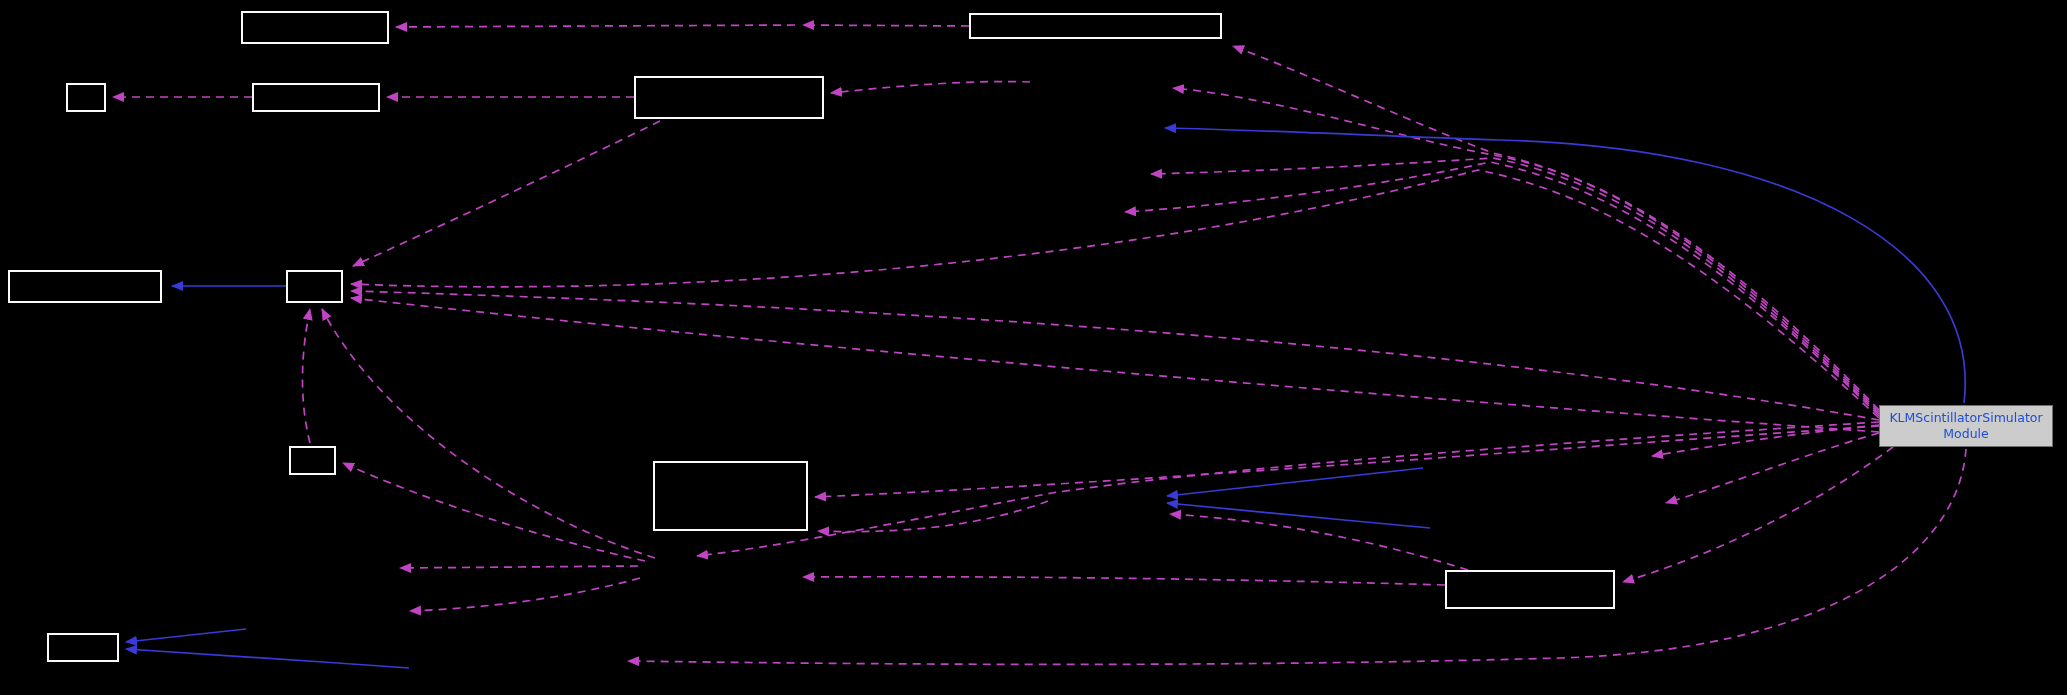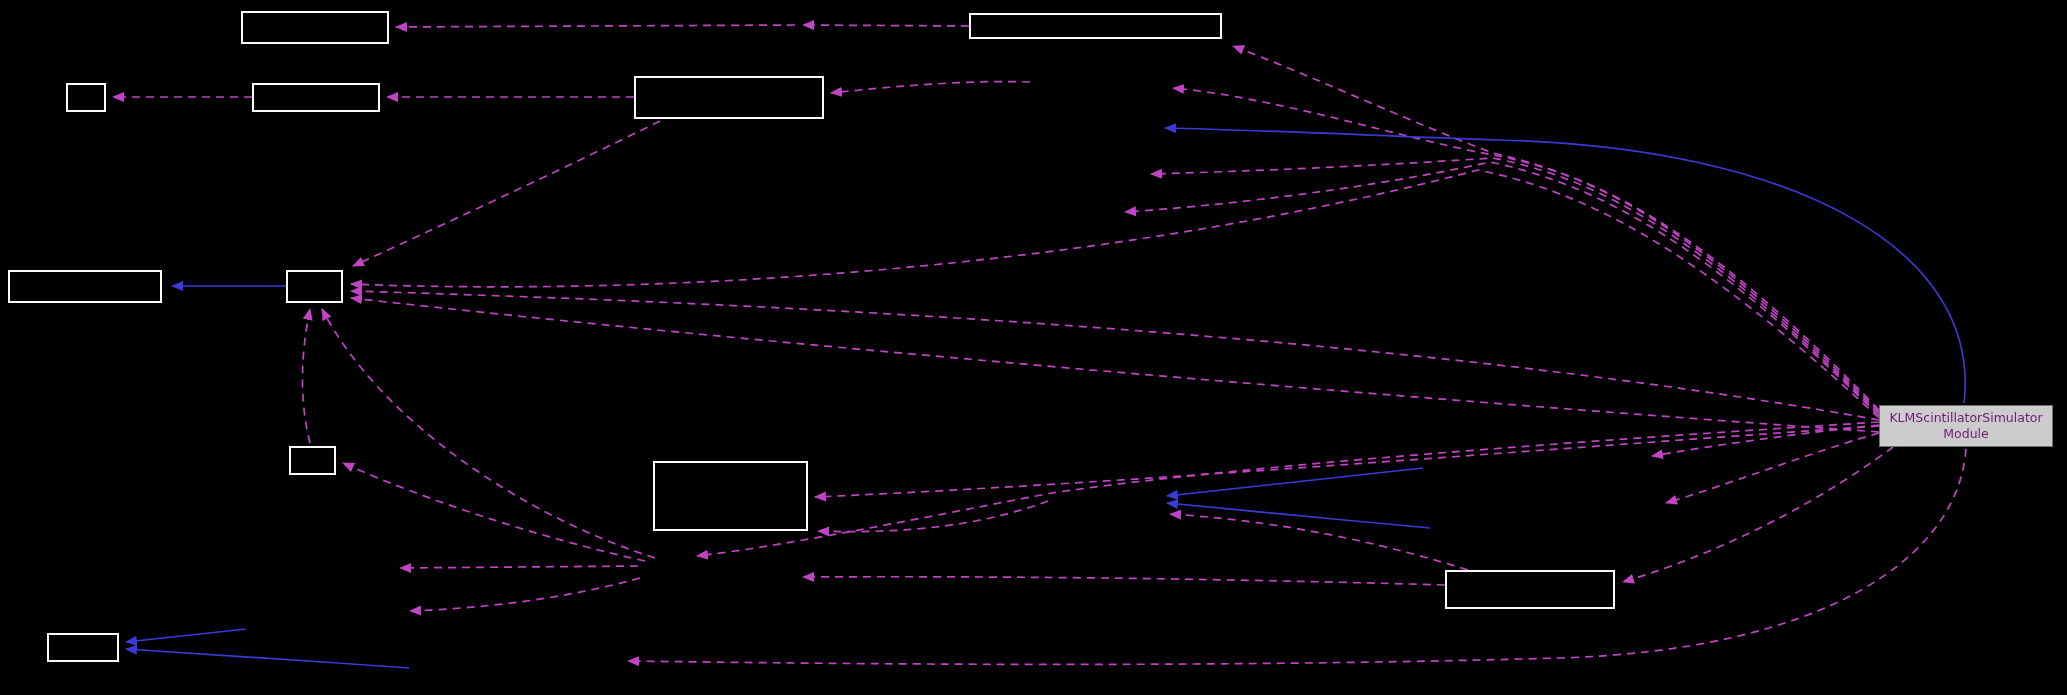--- a/index.html
+++ b/index.html
@@ -33,7 +33,7 @@
   .node.highlight {
     background: #cccccc;
     border: 1px solid #707070;
-    color: #701a75;
+    color: #1d4ed8;
     font-size: 12.5px;
     line-height: 1.3;
     display: flex;

